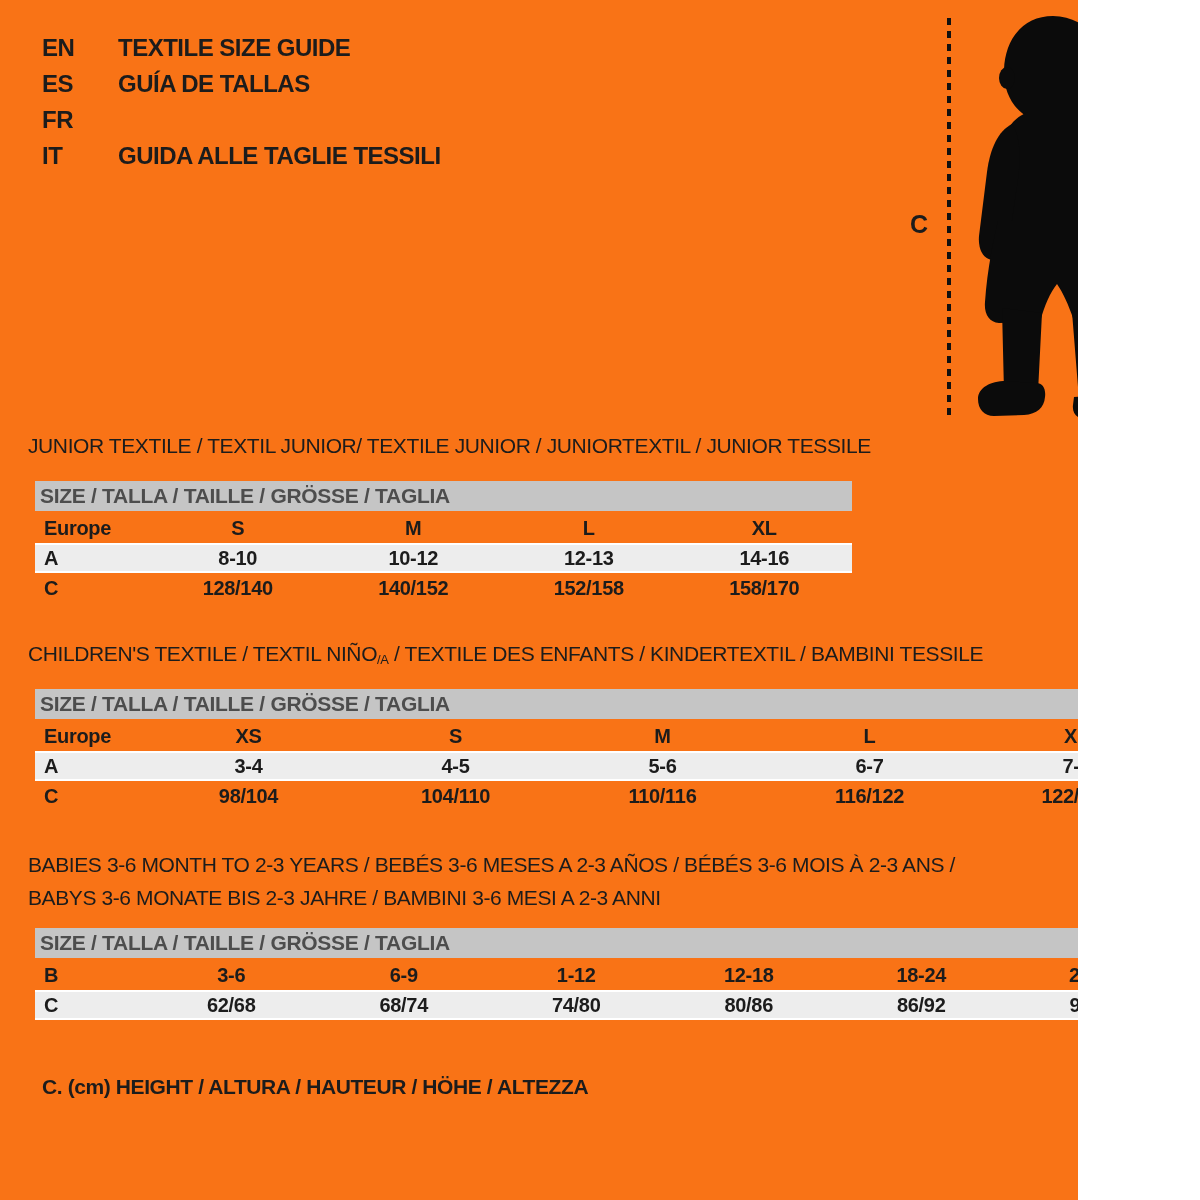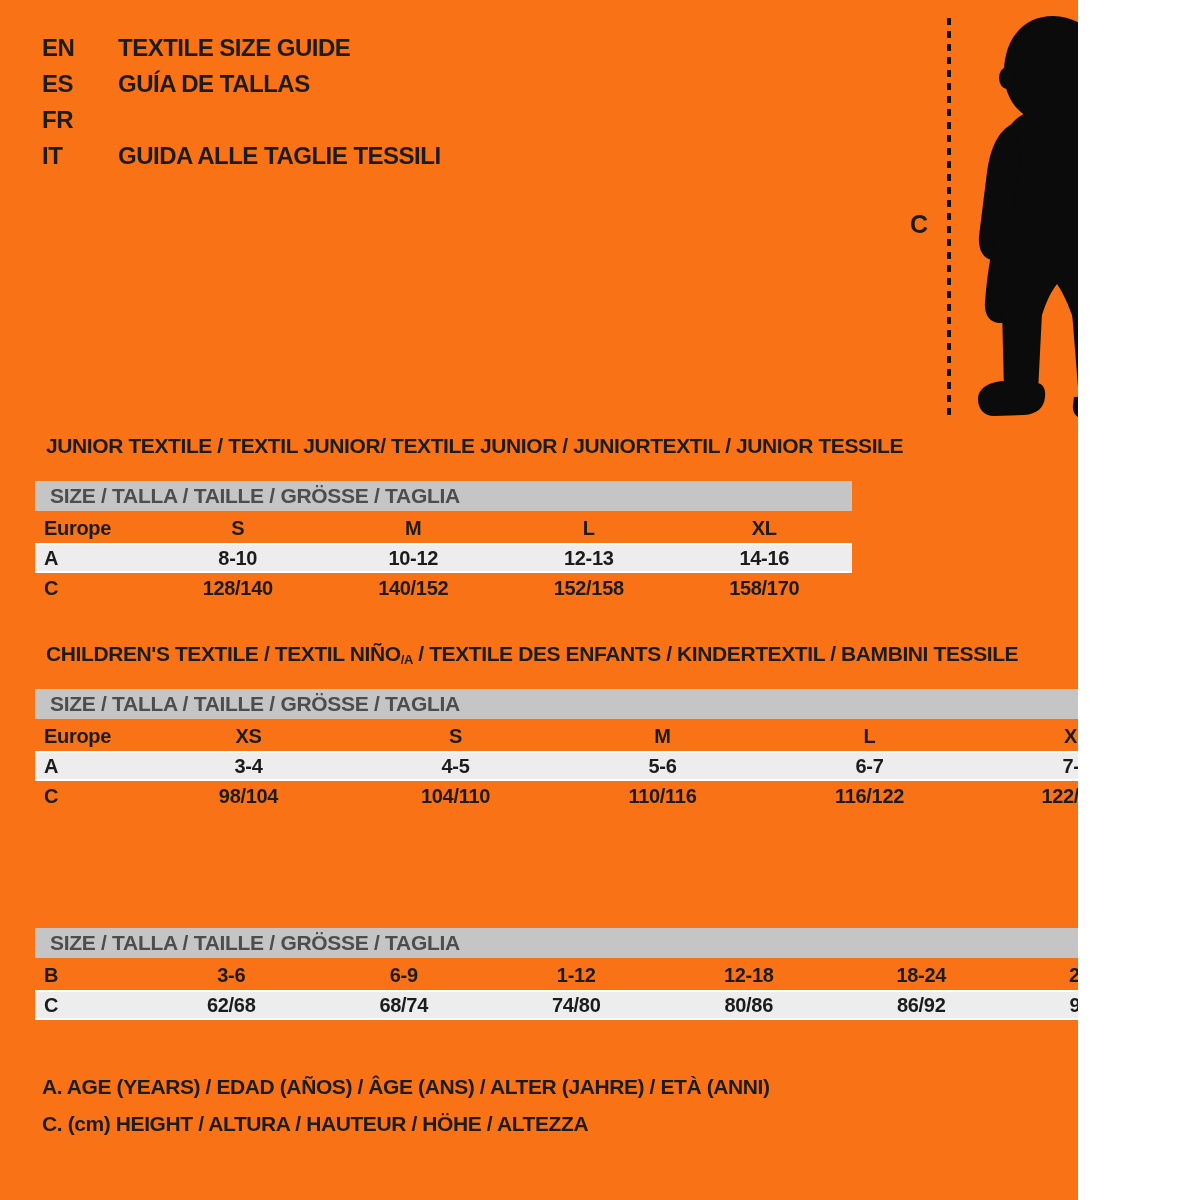--- a/index.html
+++ b/index.html
@@ -26,7 +26,7 @@
 
   
   .section-title {
-    position:absolute; left:46px; font-size:21px; font-weight:700;
+    position:absolute; left:28px; font-size:21px; font-weight:400;
     letter-spacing:-0.4px; white-space:nowrap; line-height:24px;
   }
   #junior-title   { top:434px; }

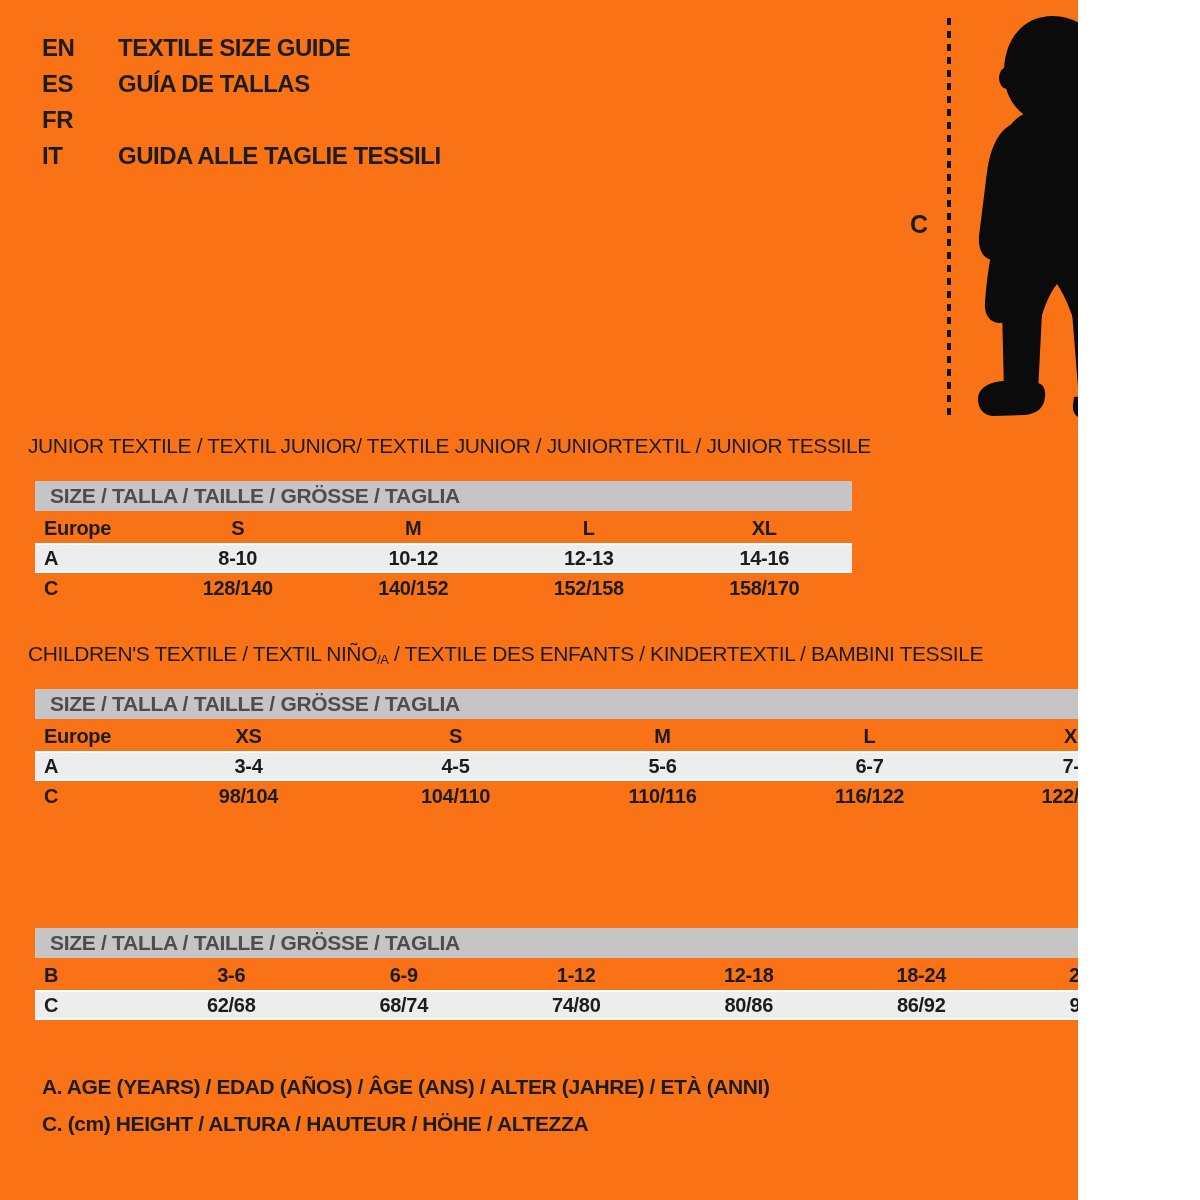--- a/index.html
+++ b/index.html
@@ -42,7 +42,7 @@
   #babies-table   { top:928px; width:1145px; }
   .t-header {
     height:30px; line-height:30px; background:#c5c5c5; color:#4d4d4d;
-    font-weight:700; font-size:21px; letter-spacing:-0.3px; padding-left:15px;
+    font-weight:700; font-size:21px; letter-spacing:-0.3px; padding-left:5px;
   }
   .t-body { margin-top:2px; }
   .t-row {

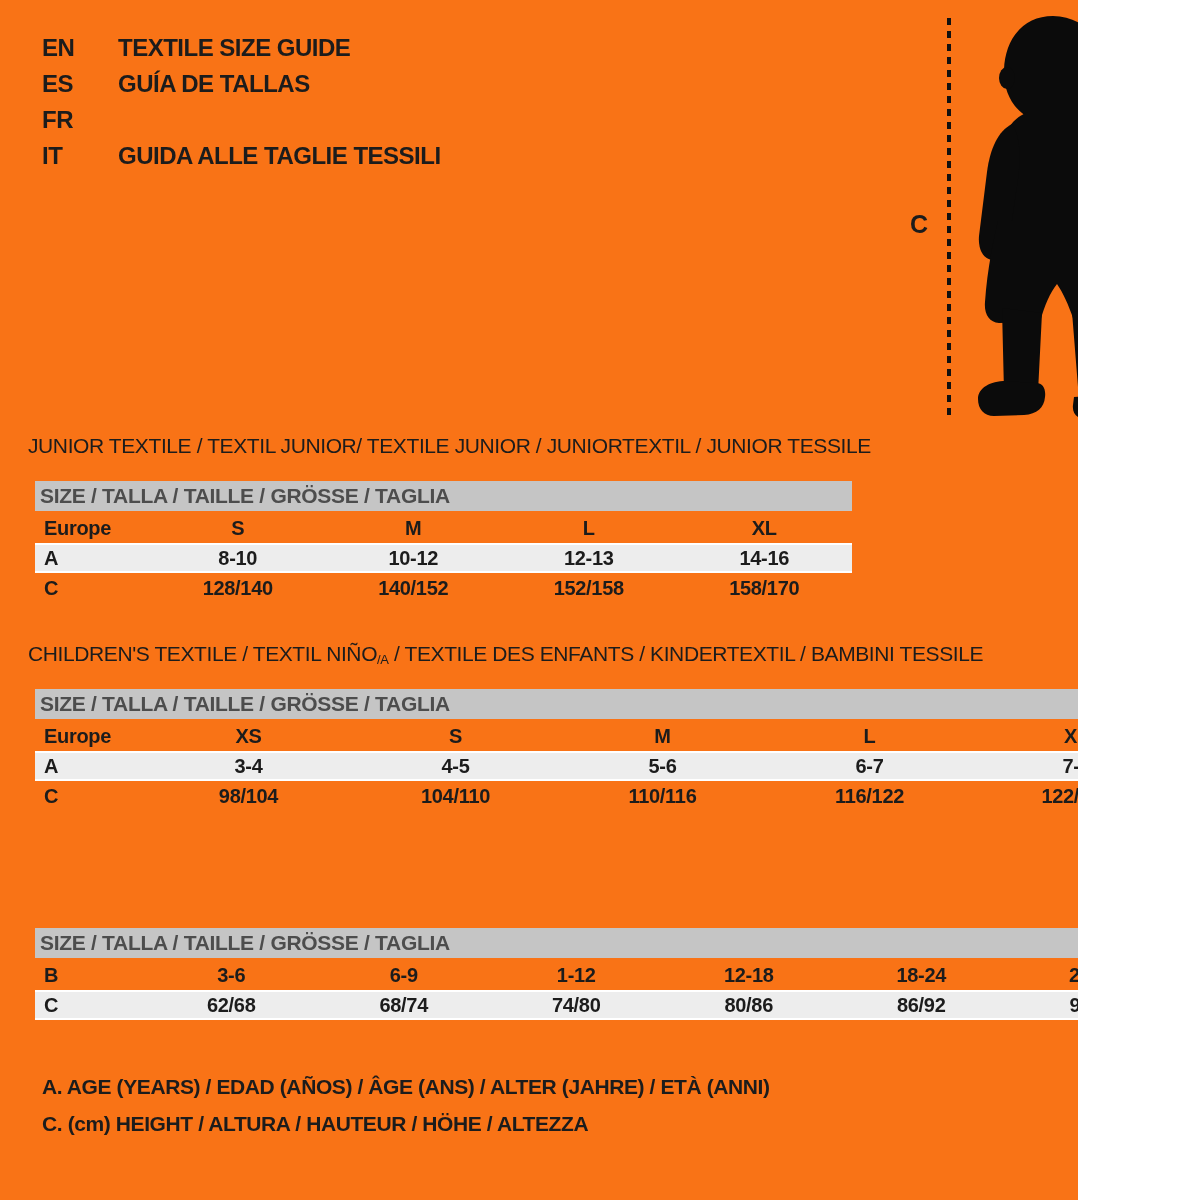--- a/index.html
+++ b/index.html
@@ -167,6 +167,10 @@
     </div>
   </div>
 
+  <div class="section-title" id="babies-title">
+    <div class="line">BABIES 3-6 MONTH TO 2-3 YEARS / BEBÉS 3-6 MESES A 2-3 AÑOS / BÉBÉS 3-6 MOIS À 2-3 ANS /</div>
+    <div class="line">BABYS 3-6 MONATE BIS 2-3 JAHRE / BAMBINI 3-6 MESI A 2-3 ANNI</div>
+  </div>
   <div class="size-table" id="babies-table">
     <div class="t-header">SIZE / TALLA / TAILLE / GRÖSSE / TAGLIA</div>
     <div class="t-body">

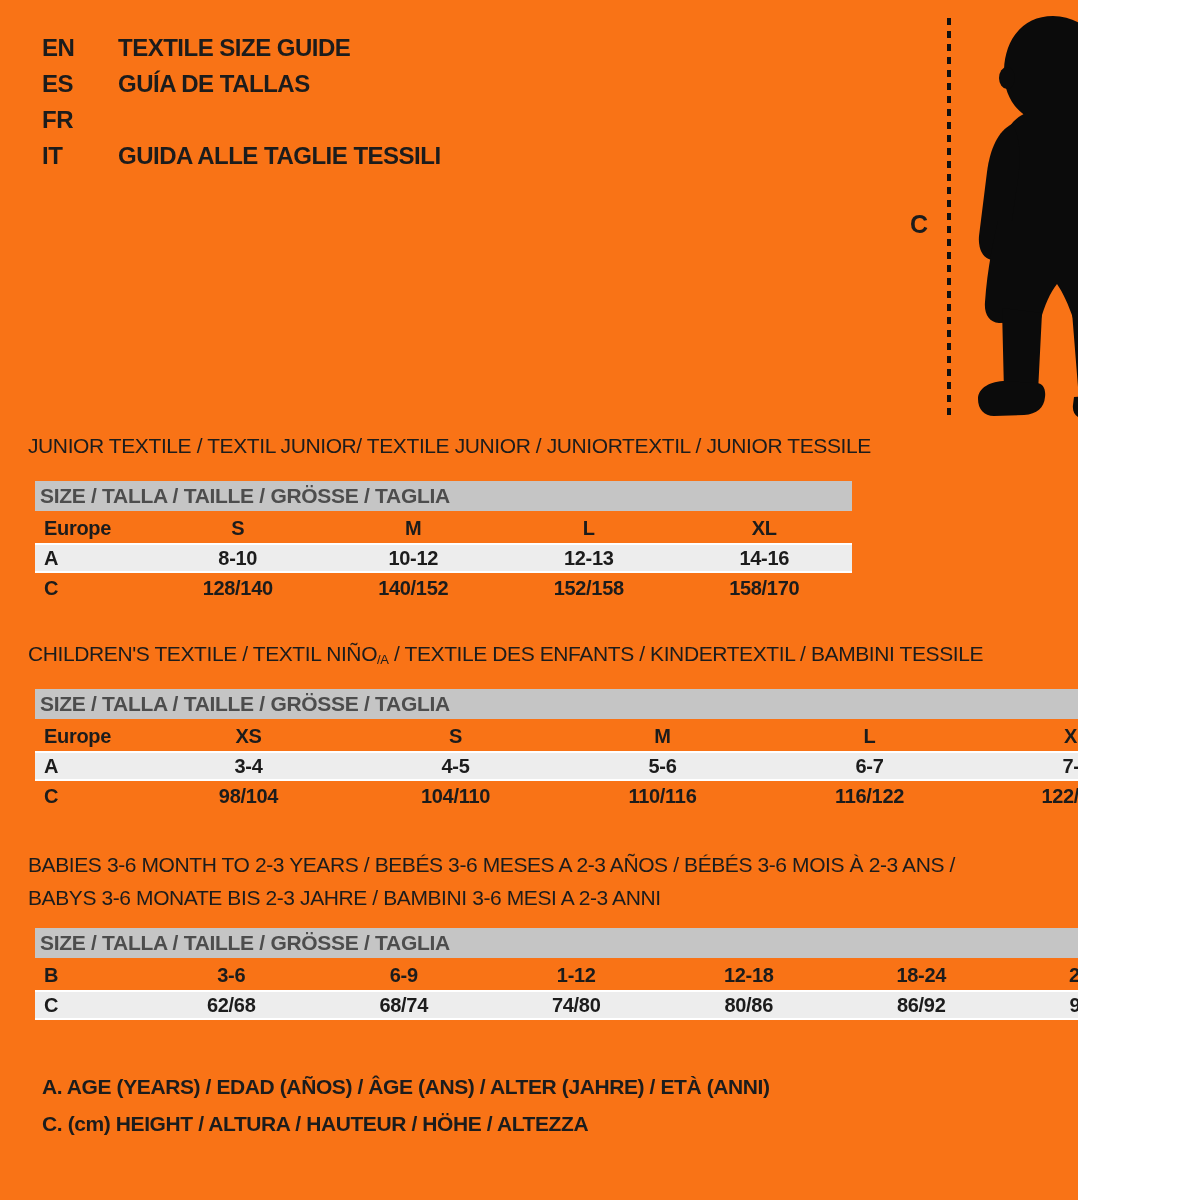--- a/index.html
+++ b/index.html
@@ -196,7 +196,6 @@
   </div>
 
   <div class="legend">
-    <div class="legend-line">A. AGE (YEARS) / EDAD (AÑOS) / ÂGE (ANS) / ALTER (JAHRE) / ETÀ (ANNI)</div>
     <div class="legend-line">C. (cm) HEIGHT / ALTURA / HAUTEUR / HÖHE / ALTEZZA</div>
   </div>
 

